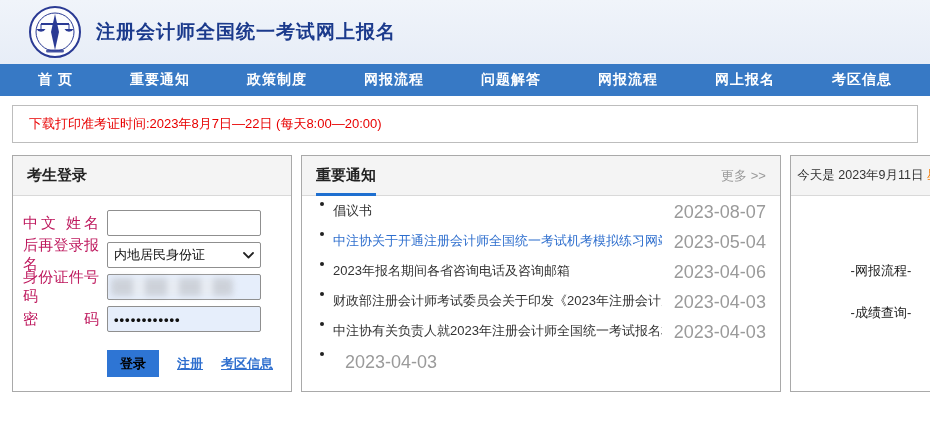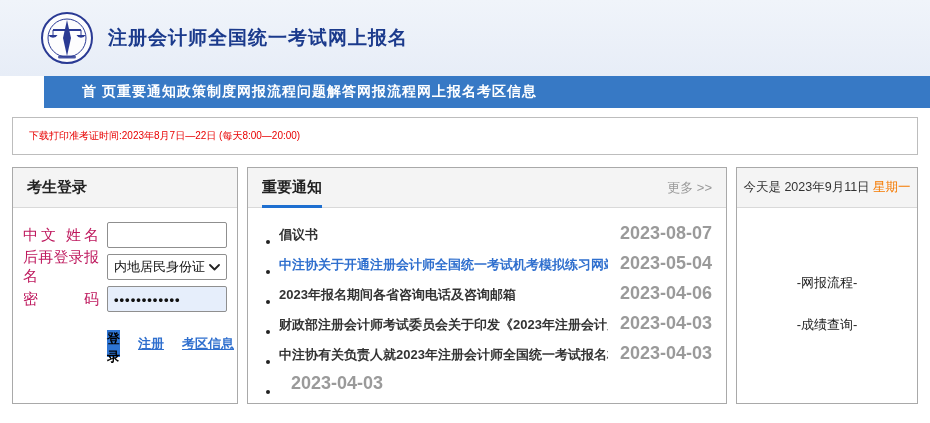--- a/index.html
+++ b/index.html
@@ -14,8 +14,8 @@
   .page{position:relative;width:930px;height:423px;background:#fff;overflow:hidden;}
 
   
-  .top-header{height:76px;background:linear-gradient(180deg,#f0f4fa 0%,#e7edf7 100%);
-    display:flex;align-items:center;padding-left:40px;}
+  .top-header{height:64px;background:linear-gradient(180deg,#f0f4fa 0%,#e7edf7 100%);
+    display:flex;align-items:center;padding-left:28px;}
   .logo{width:54px;height:54px;flex:0 0 auto;}
   .site-title{margin-left:14px;font-size:19px;font-weight:bold;color:var(--title-blue);letter-spacing:1px;}
 

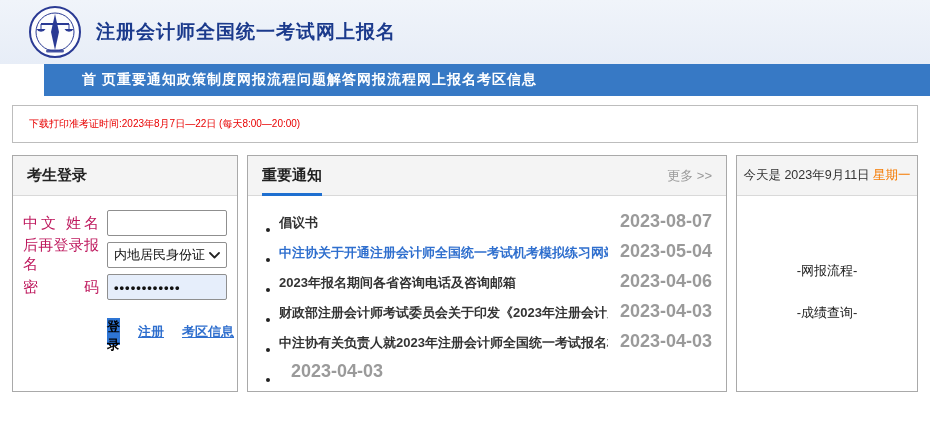--- a/index.html
+++ b/index.html
@@ -21,7 +21,7 @@
 
   
   .nav{height:32px;background:var(--nav-bg);display:flex;align-items:center;
-    justify-content:flex-start;padding:0 38px;margin-left:44px;}
+    justify-content:space-between;padding:0 38px;}
   .nav-item{color:#fff;font-size:14px;font-weight:bold;letter-spacing:1px;cursor:pointer;white-space:nowrap;}
 
   

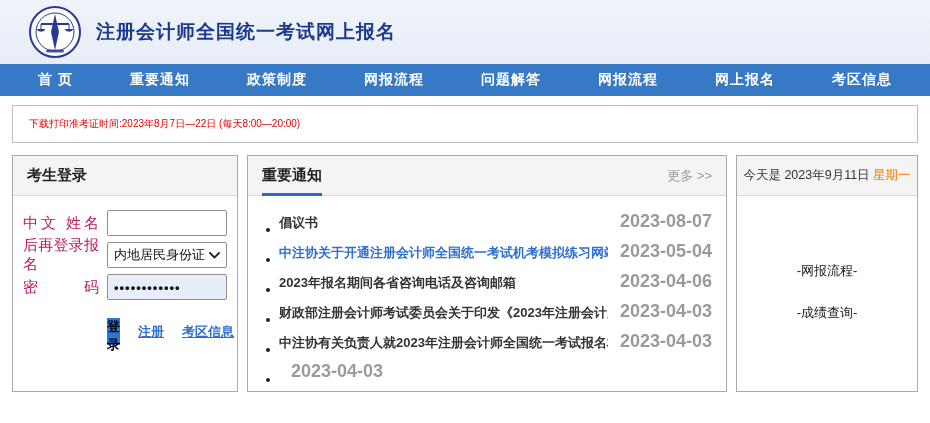--- a/index.html
+++ b/index.html
@@ -27,7 +27,7 @@
   
   .notice-bar{margin:9px 12px 0 12px;height:38px;border:1px solid #bdbdbd;background:#fff;
     display:flex;align-items:center;padding-left:16px;}
-  .notice-bar span{color:var(--red);font-size:10px;}
+  .notice-bar span{color:var(--red);font-size:13px;}
 
   
   .main{display:flex;margin:12px 12px 0 12px;gap:9px;height:237px;}

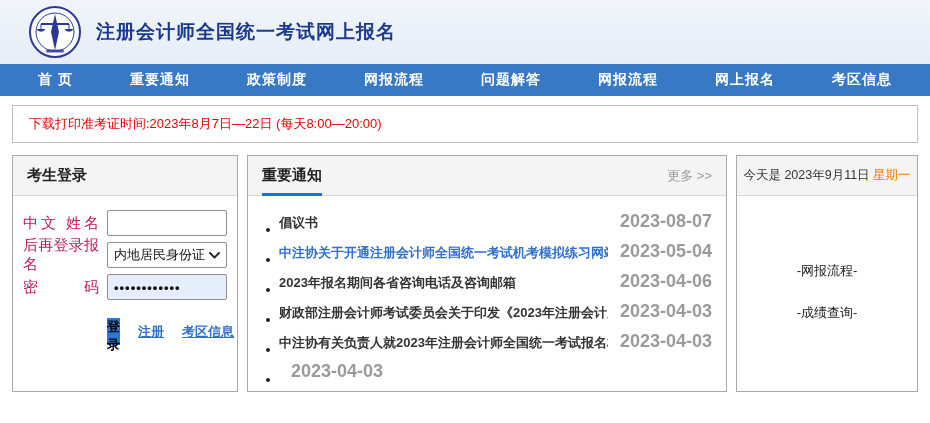--- a/index.html
+++ b/index.html
@@ -36,7 +36,7 @@
     display:flex;align-items:center;}
 
   
-  .login-panel{width:226px;flex:0 0 auto;display:flex;flex-direction:column;}
+  .login-panel{width:280px;flex:0 0 auto;display:flex;flex-direction:column;}
   .login-strip{justify-content:space-between;padding:0 10px 0 14px;}
   .login-title{font-size:15px;font-weight:bold;color:#222;}
   .login-hint{font-size:12px;font-weight:bold;color:var(--orange);white-space:nowrap;}

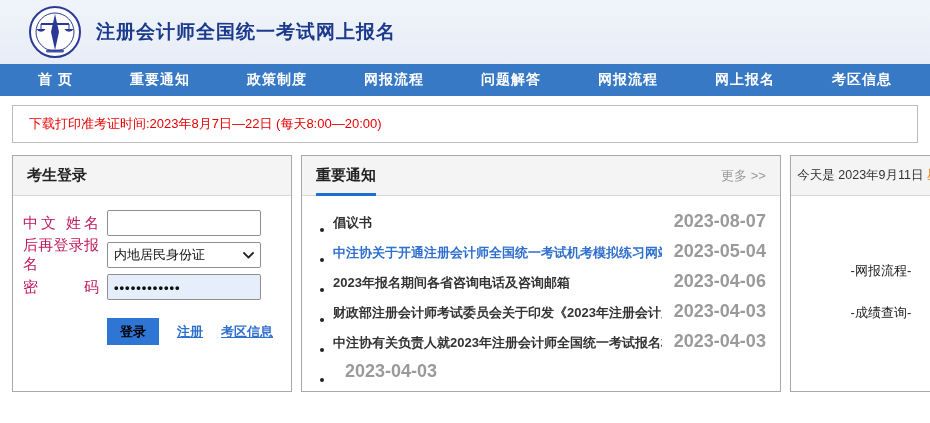--- a/index.html
+++ b/index.html
@@ -67,7 +67,7 @@
     border-bottom:3px solid var(--tab-underline);cursor:pointer;}
   .more-link{font-size:13px;color:#999;cursor:pointer;}
   .notice-list{padding:6px 0 0 0;flex:1;}
-  .notice-item{display:flex;align-items:flex-end;height:30px;padding:0 14px 0 18px;cursor:pointer;font-weight:bold;}
+  .notice-item{display:flex;align-items:flex-start;height:30px;padding:0 14px 0 18px;cursor:pointer;}
   .bullet{width:4px;height:4px;border-radius:50%;background:#222;margin-right:9px;flex:0 0 auto;}
   .notice-text{font-size:13px;color:#333;flex:1;white-space:nowrap;overflow:hidden;}
   .notice-text.blue{color:var(--link-blue);}

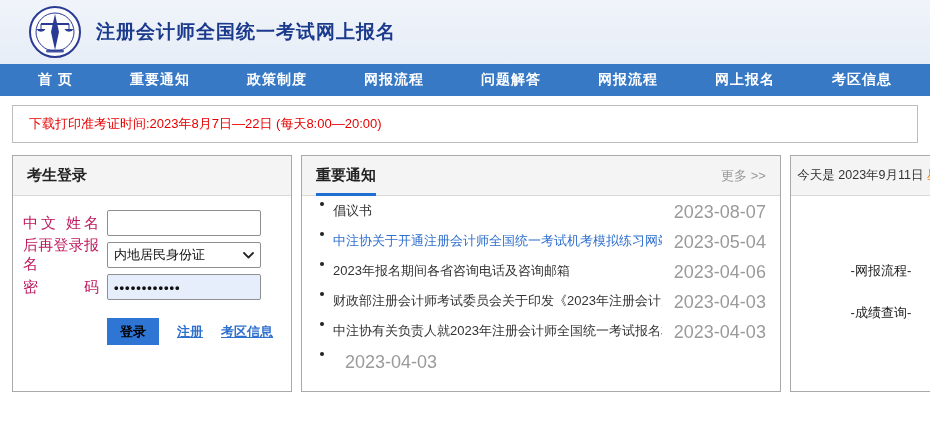--- a/index.html
+++ b/index.html
@@ -141,6 +141,13 @@
           </span>
         </div>
         <div class="form-row">
+          <span class="form-label">身份证件号码</span>
+          <span class="field-wrap">
+            <input class="field blue" type="text" readonly="" style="">
+            <span class="redact"></span>
+          </span>
+        </div>
+        <div class="form-row">
           <span class="form-label">密 码</span>
           <span class="field-wrap">
             <input class="field blue pwd" type="text" value="••••••••••••" style="">

